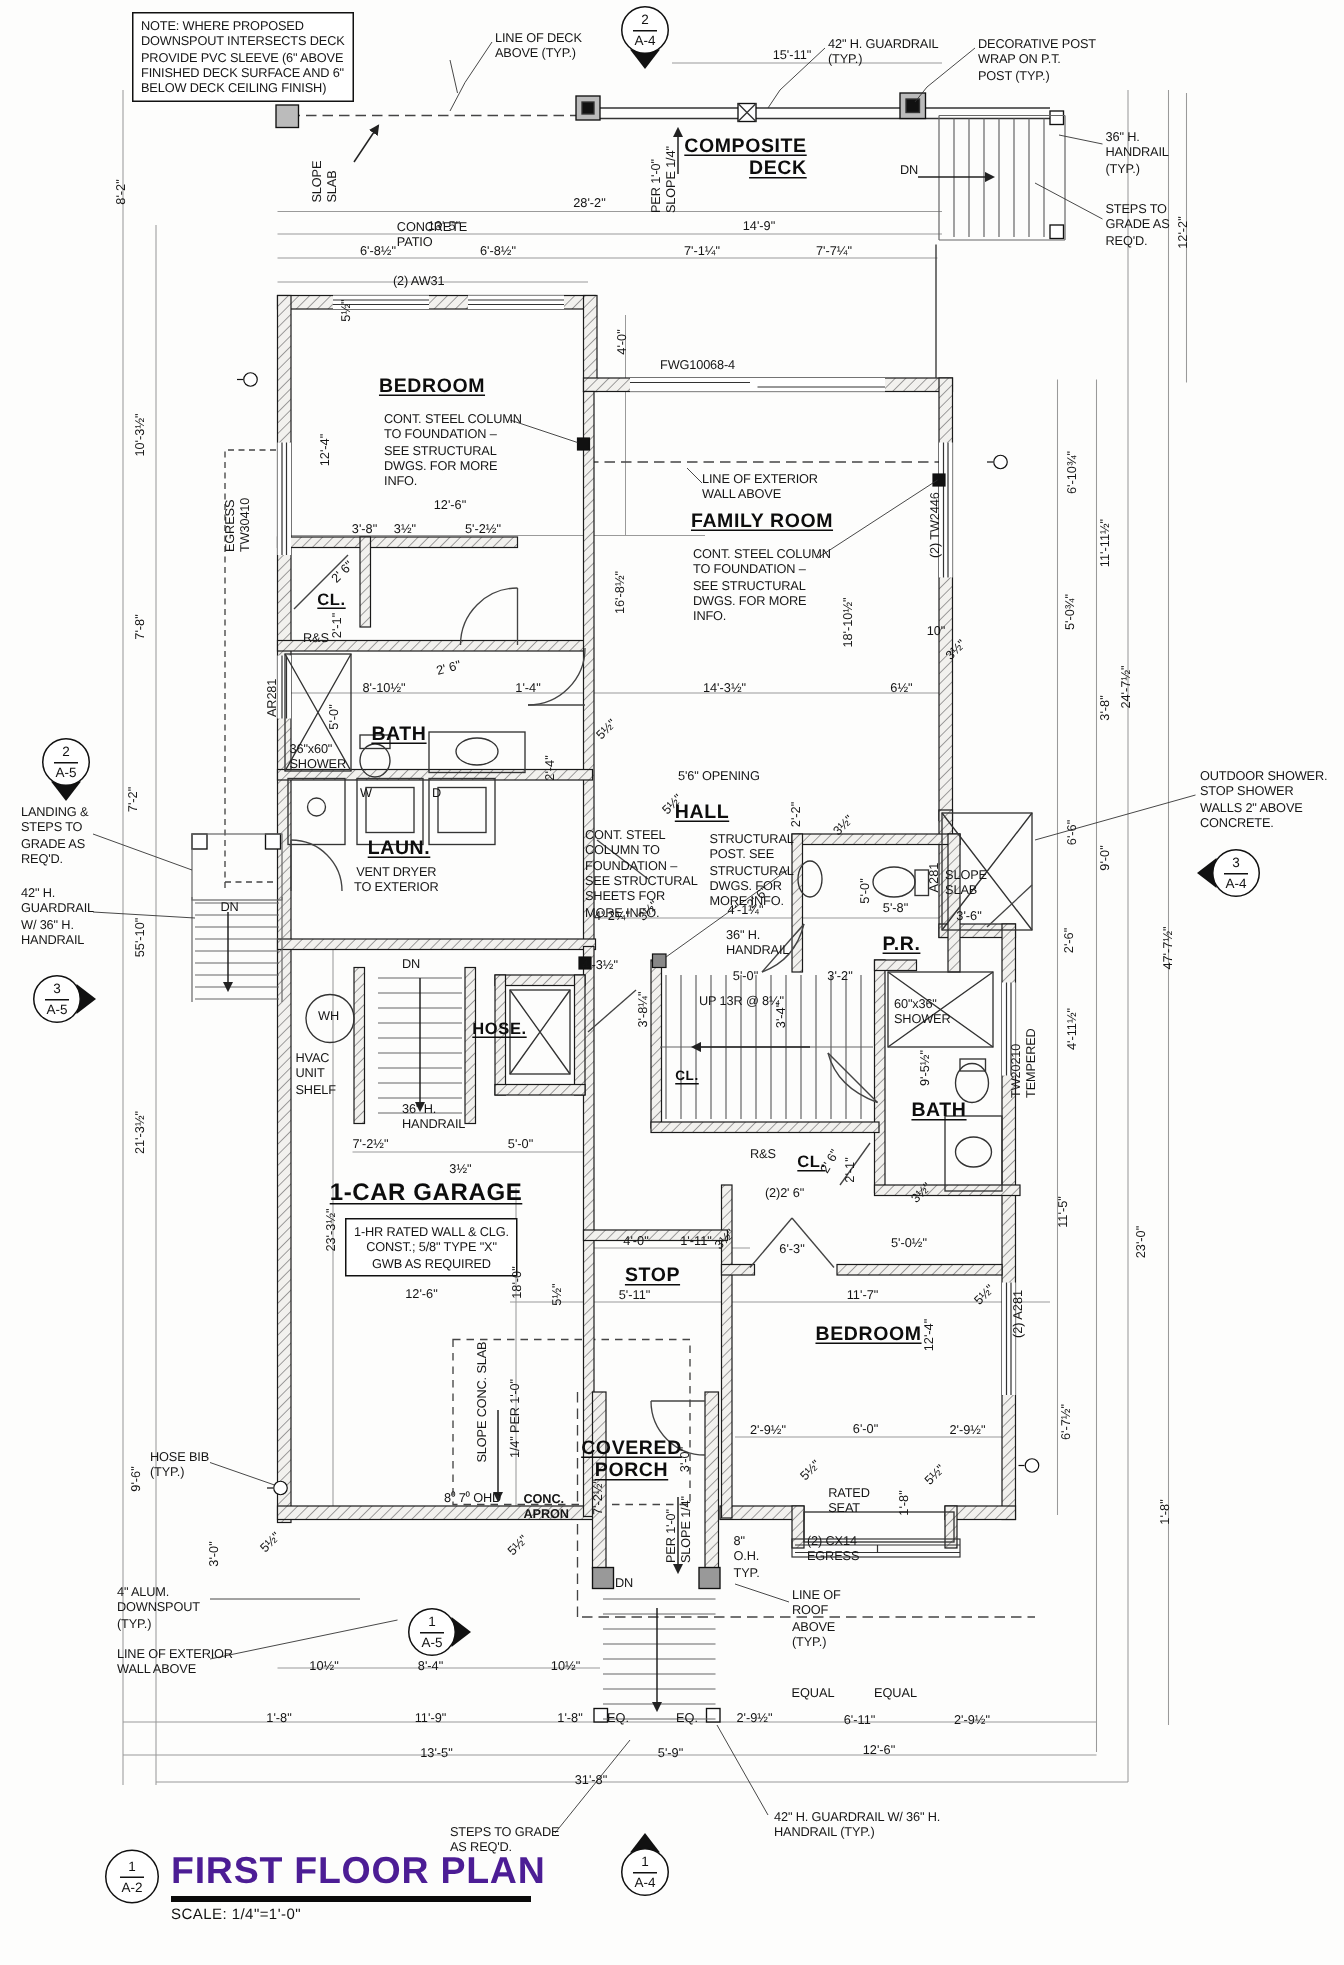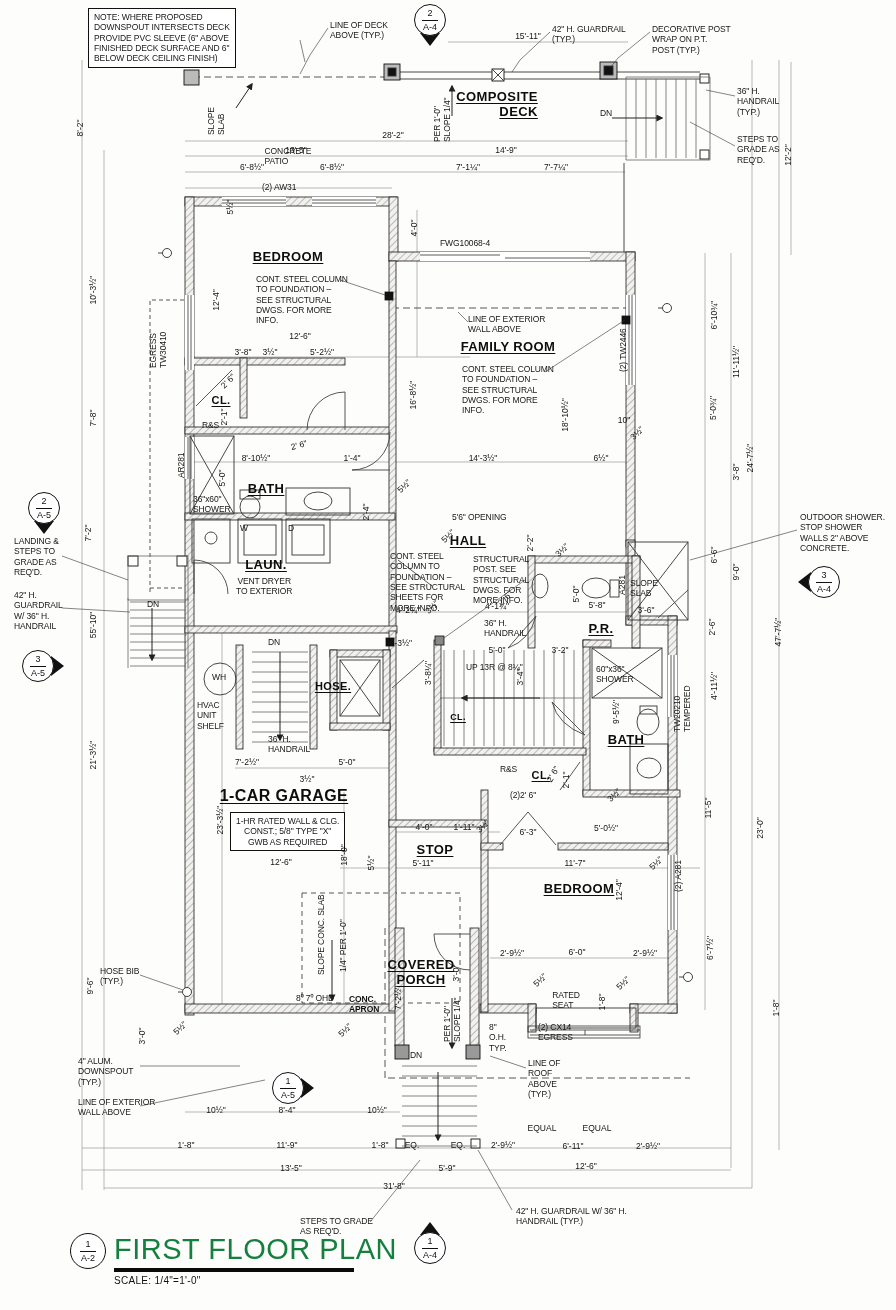--- a/index.html
+++ b/index.html
@@ -26,7 +26,7 @@
   .marker.left .tri{border-top:10px solid transparent;border-bottom:10px solid transparent;border-right:13px solid #111;margin-right:-3px}
   .marker.right .tri{border-top:10px solid transparent;border-bottom:10px solid transparent;border-left:13px solid #111;margin-left:-3px}
   #titleblock{position:absolute;left:70px;top:1233px;display:flex;align-items:flex-start;gap:8px}
-  #titletext .t1{font-size:29px;font-weight:400;letter-spacing:.5px;color:#15803d}
+  #titletext .t1{font-size:25px;font-weight:700;letter-spacing:.5px;color:#4c1d95}
   #titletext .tline{height:3.5px;background:#0a0a0a;margin:2px 0 3px}
   #titletext .t2{font-size:10px;letter-spacing:.3px}
 </style>

